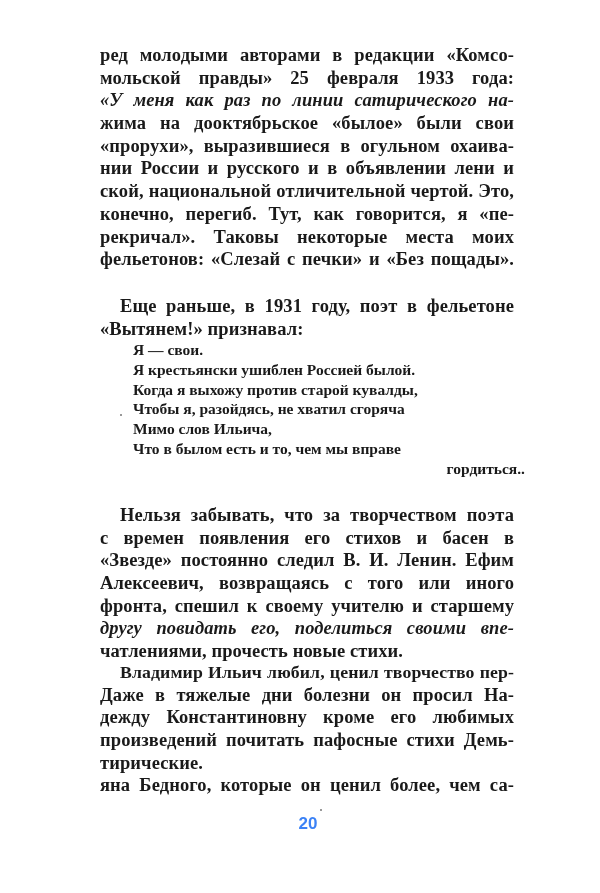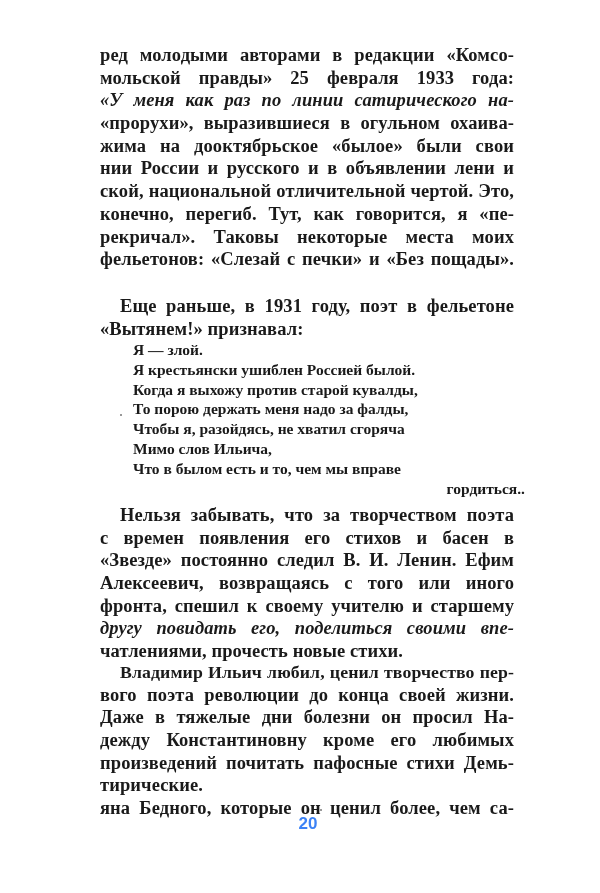--- a/index.html
+++ b/index.html
@@ -24,8 +24,8 @@
     <span class="jline" style="white-space: normal; font-size: 18.5px; overflow: hidden;">ред молодыми авторами в редакции «Комсо-</span>
     <span class="jline" style="white-space: normal; font-size: 18.5px; overflow: hidden;">мольской правды» 25 февраля 1933 года:</span>
     <span class="jline" style="white-space: normal; font-size: 18.5px; overflow: hidden; font-style: italic;">«У меня как раз по линии сатирического на-</span>
+    <span class="jline" style="white-space: normal; font-size: 18.5px; overflow: hidden;">жима на дооктябрьское «былое» были свои</span>
     <span class="jline" style="white-space: normal; font-size: 18.5px; overflow: hidden;">«прорухи», выразившиеся в огульном охаива-</span>
-    <span class="jline" style="white-space: normal; font-size: 18.5px; overflow: hidden;">жима на дооктябрьское «былое» были свои</span>
     <span class="jline" style="white-space: normal; font-size: 18.5px; overflow: hidden;">нии России и русского и в объявлении лени и</span>
     <span class="jline" style="white-space: normal; font-size: 18.5px; overflow: hidden;">ской, национальной отличительной чертой. Это,</span>
     <span class="jline" style="white-space: normal; font-size: 18.5px; overflow: hidden;">конечно, перегиб. Тут, как говорится, я «пе-</span>

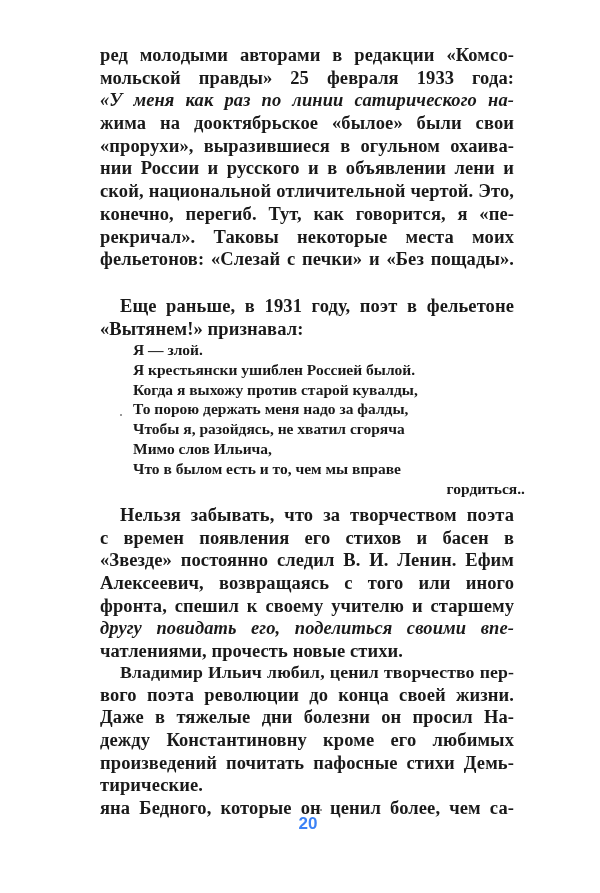--- a/index.html
+++ b/index.html
@@ -39,7 +39,7 @@
   </div>
 
   <div class="verse" style="top:340px;">
-    <span class="vline">Я — злой.</span>
+    <span class="vline">Я — свои.</span>
     <span class="vline">Я крестьянски ушиблен Россией былой.</span>
     <span class="vline">Когда я выхожу против старой кувалды,</span>
     <span class="vline">То порою держать меня надо за фалды,</span>

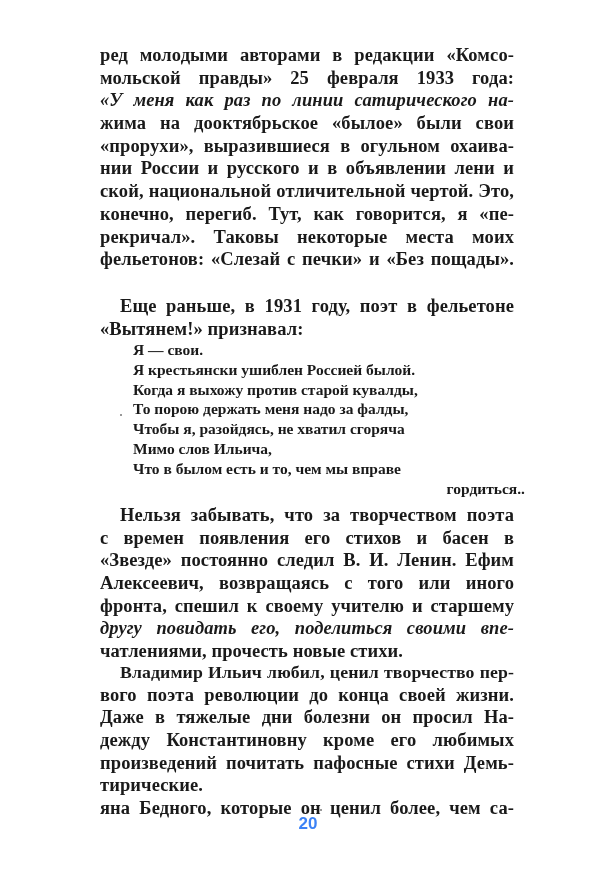--- a/index.html
+++ b/index.html
@@ -42,7 +42,6 @@
     <span class="vline">Я — свои.</span>
     <span class="vline">Я крестьянски ушиблен Россией былой.</span>
     <span class="vline">Когда я выхожу против старой кувалды,</span>
-    <span class="vline">То порою держать меня надо за фалды,</span>
     <span class="vline">Чтобы я, разойдясь, не хватил сгоряча</span>
     <span class="vline">Мимо слов Ильича,</span>
     <span class="vline">Что в былом есть и то, чем мы вправе</span>

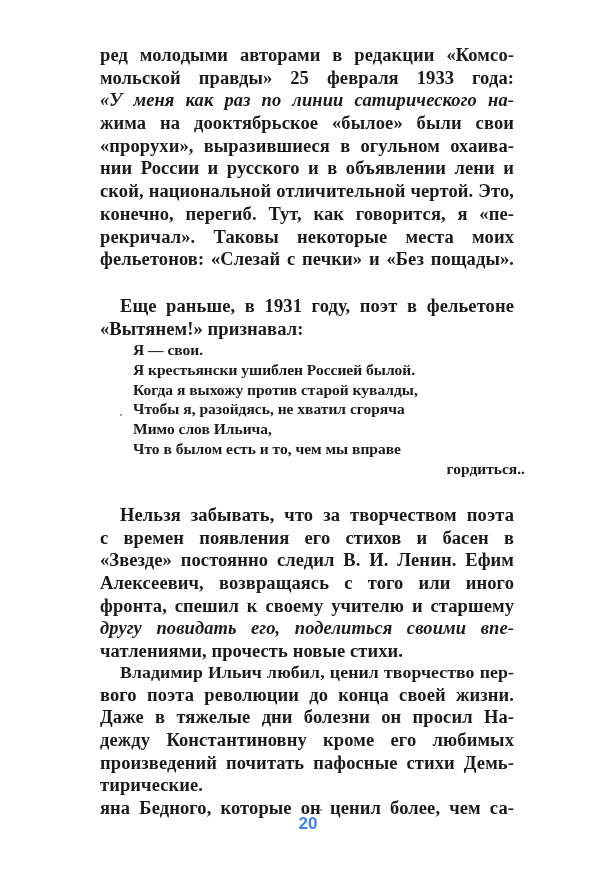--- a/index.html
+++ b/index.html
@@ -60,7 +60,6 @@
 
   <div class="text-block" style="top:661px;">
     <span class="jline indent" style="white-space: normal; font-size: 17.75px; overflow: hidden;">Владимир Ильич любил, ценил творчество пер-</span>
-    <span class="jline" style="white-space: normal; font-size: 18.5px; overflow: hidden;">вого поэта революции до конца своей жизни.</span>
     <span class="jline" style="white-space: normal; font-size: 18.5px; overflow: hidden;">Даже в тяжелые дни болезни он просил На-</span>
     <span class="jline" style="white-space: normal; font-size: 18.5px; overflow: hidden;">дежду Константиновну кроме его любимых</span>
     <span class="jline" style="white-space: normal; font-size: 18.5px; overflow: hidden;">произведений почитать пафосные стихи Демь-</span>

